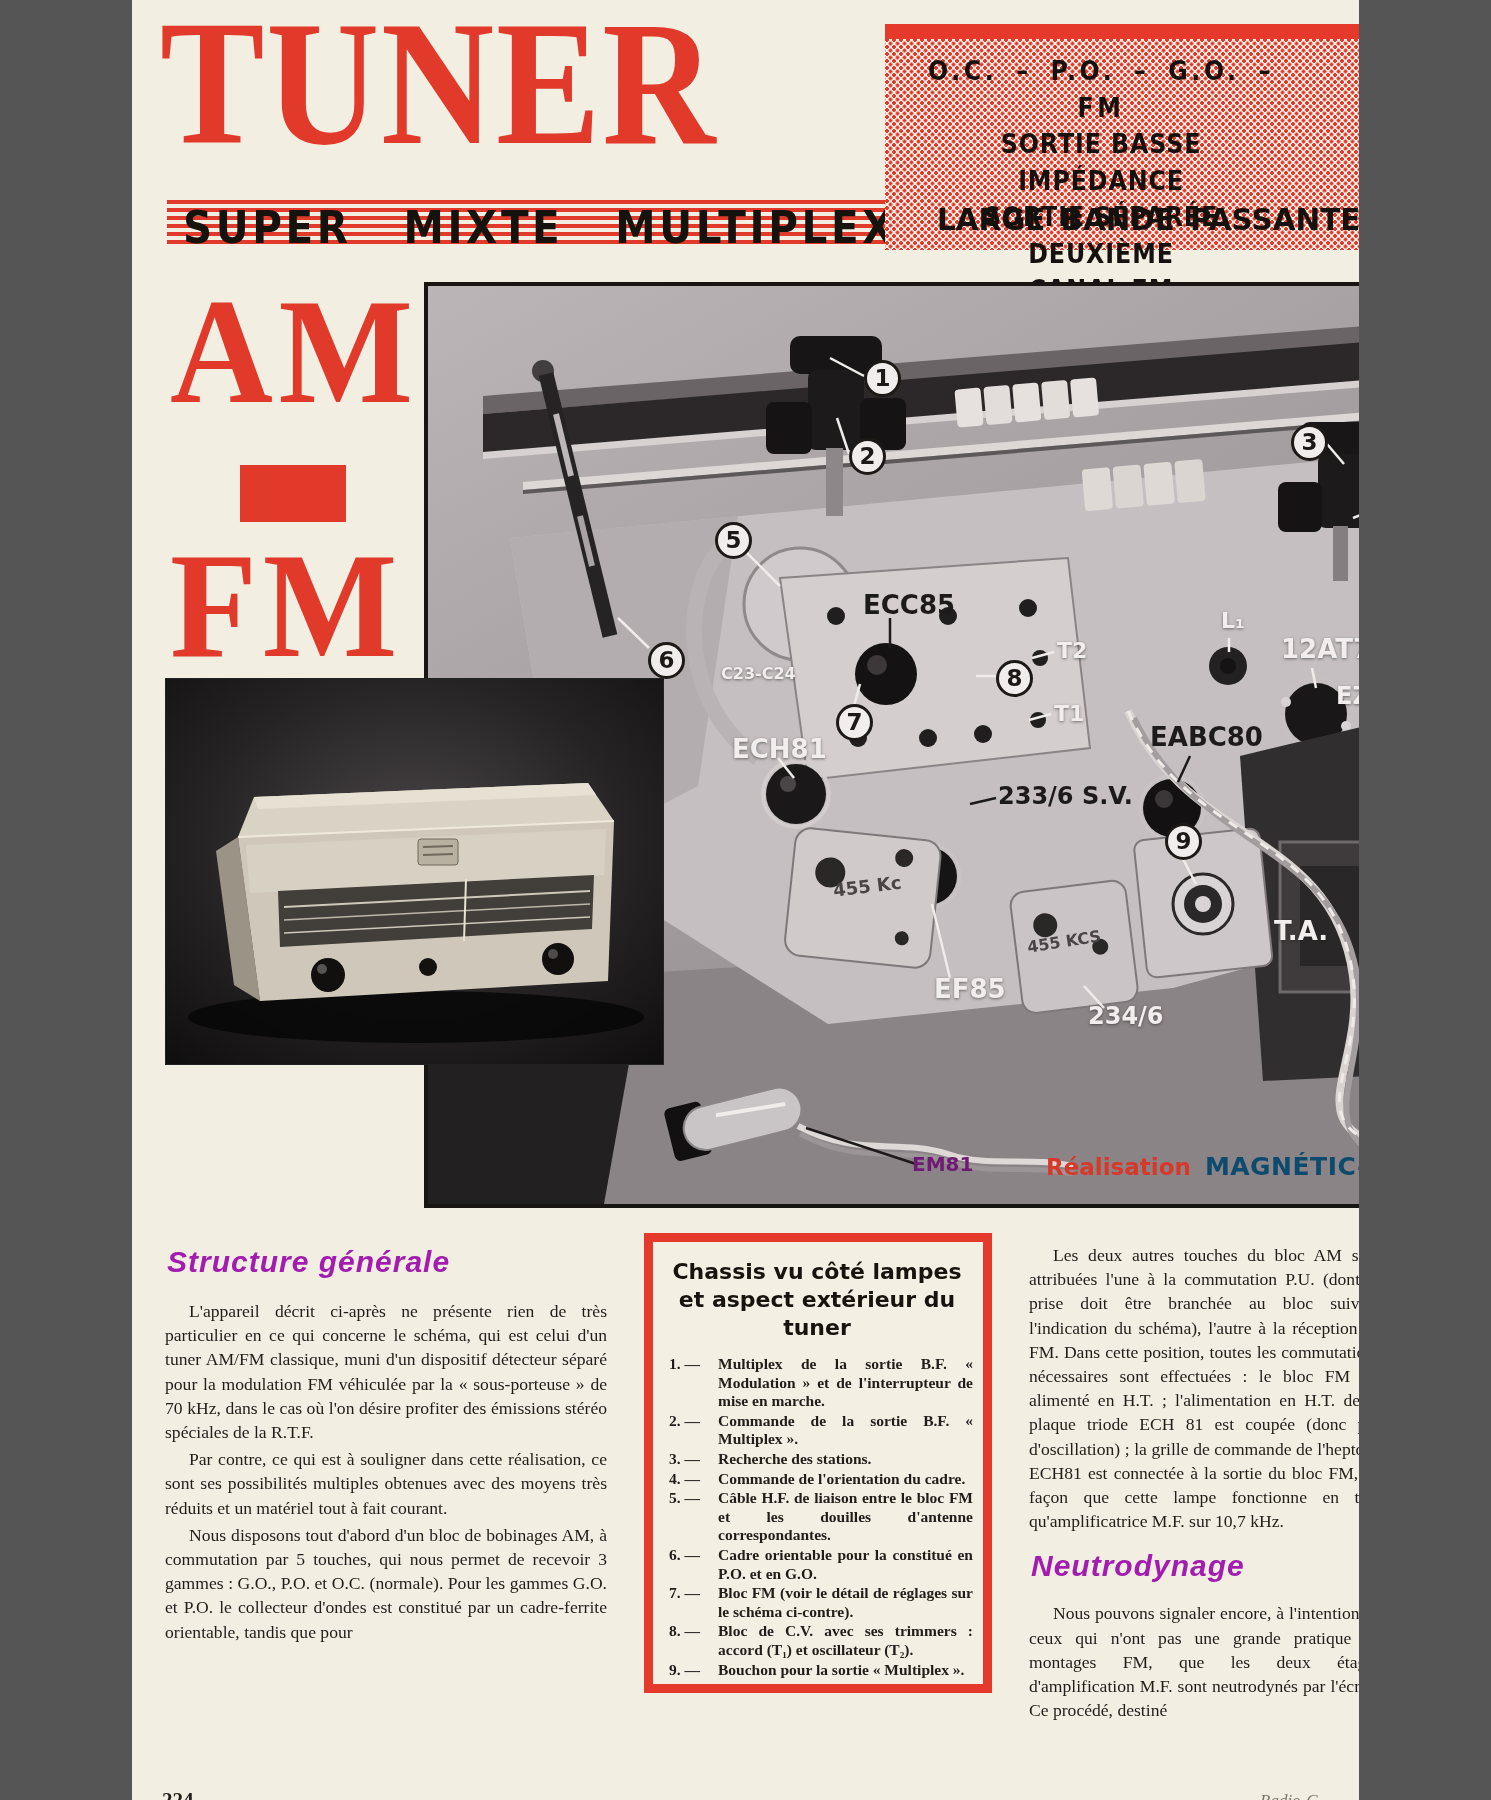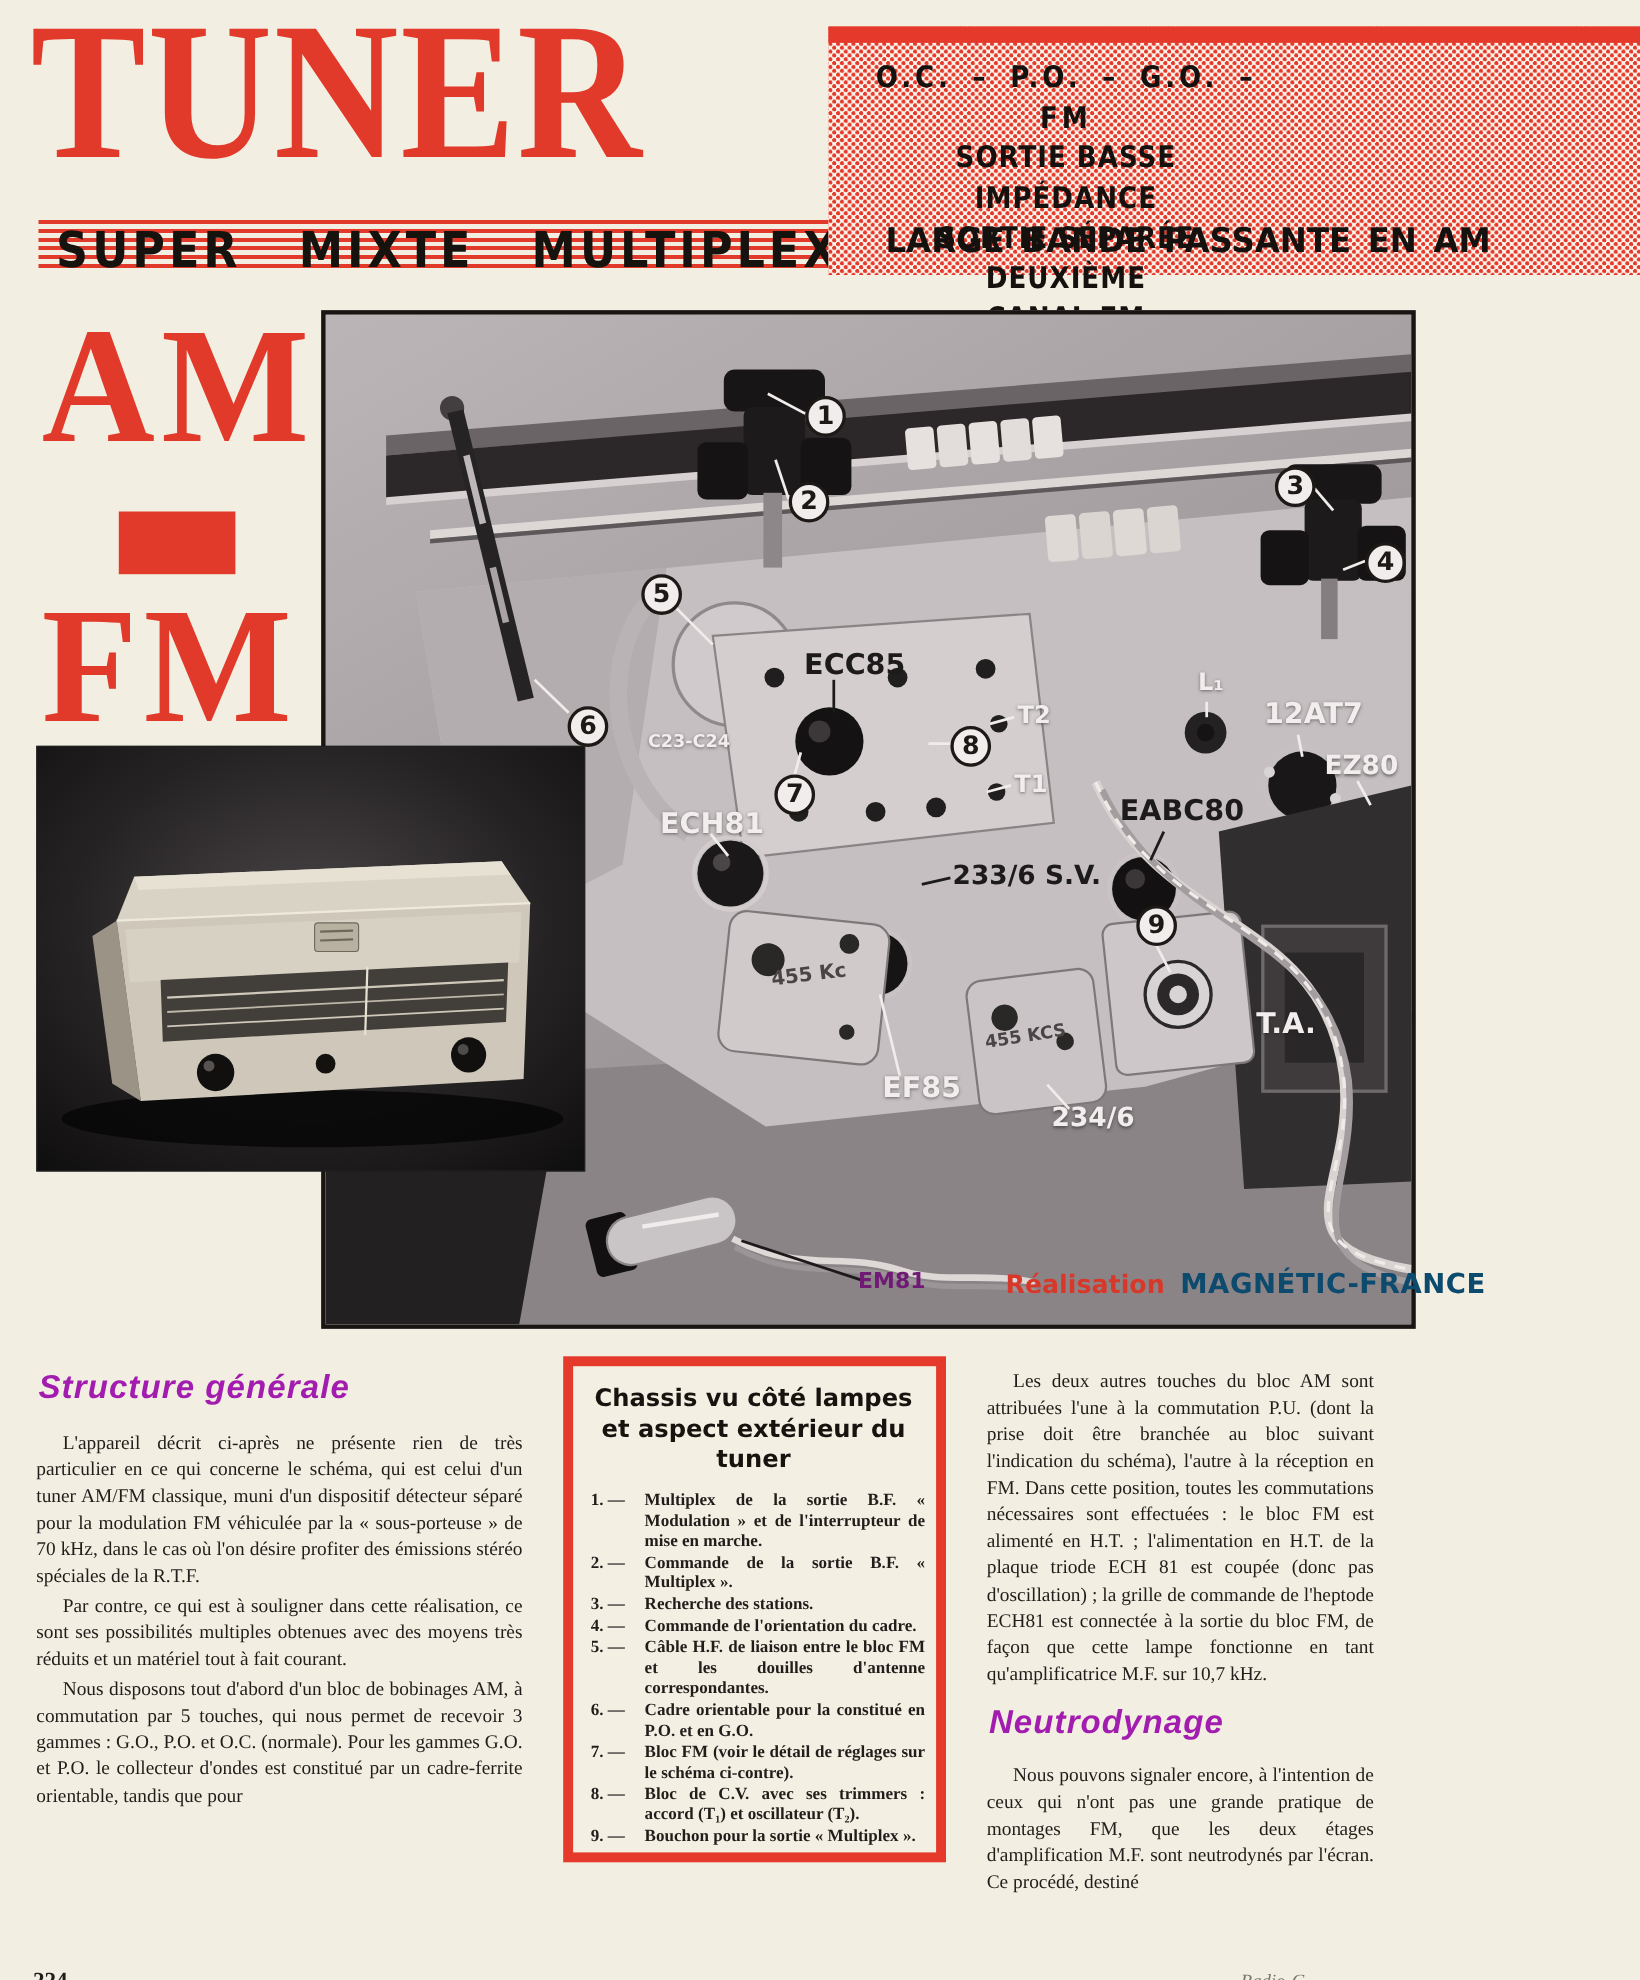--- a/index.html
+++ b/index.html
@@ -3,7 +3,7 @@
 <meta charset="utf-8">
 <style>
   html,body{margin:0;padding:0;background:#555;}
-  .page{position:relative;width:1491px;height:1800px;margin:0 auto;background:#f2eee2;
+  .page{position:relative;width:1227px;height:1800px;margin:0 auto;background:#f2eee2;
         overflow:hidden;font-family:"Liberation Serif",serif;color:#201d1a;}
   
   .tuner-title{position:absolute;left:28px;top:-6px;font-size:178px;line-height:1;

